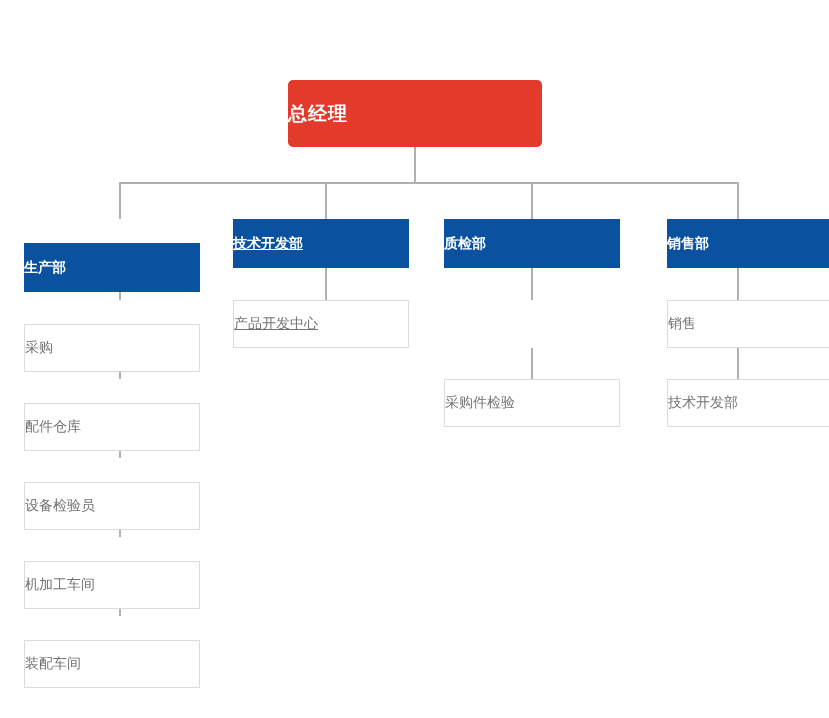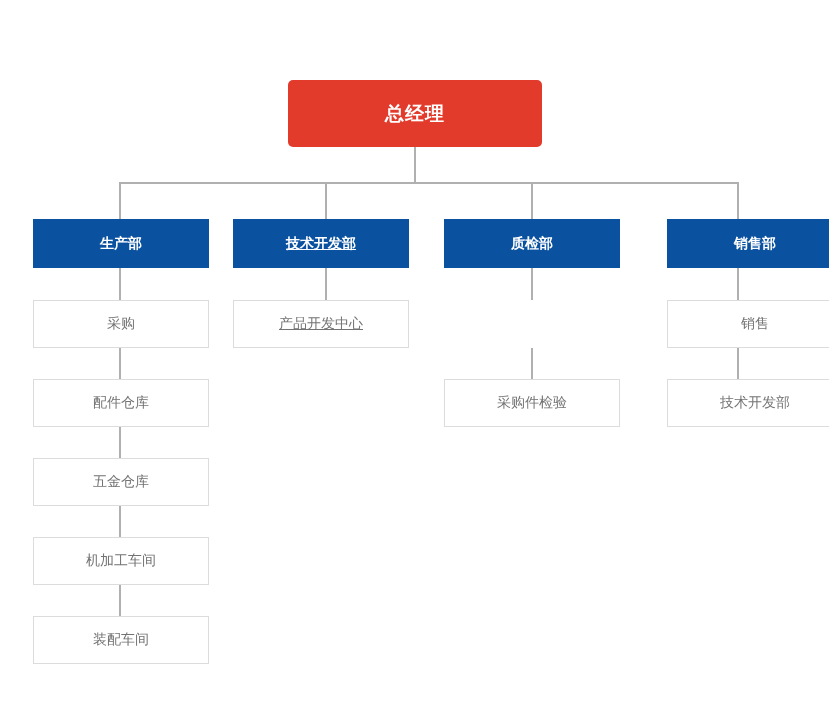--- a/index.html
+++ b/index.html
@@ -19,7 +19,6 @@
     position: absolute;
     display: flex;
     align-items: center;
-    justify-content: center;
     box-sizing: border-box;
     text-align: center;
   }

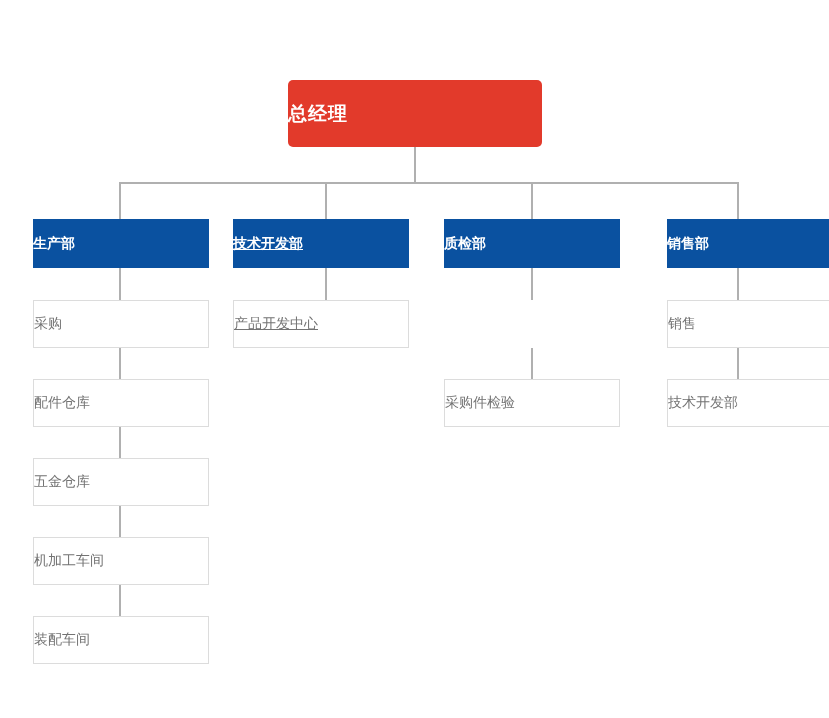--- a/index.html
+++ b/index.html
@@ -57,7 +57,7 @@
     height: 2px;
     background: #b0b0b0;
   }
-  .col1 { left: 33px; }
+  .col1 { left: 24px; margin-top: 24px; }
   .col2 { left: 233px; text-decoration: underline; }
   .col3 { left: 444px; }
   .col4 { left: 650px; margin-left: 17px; }

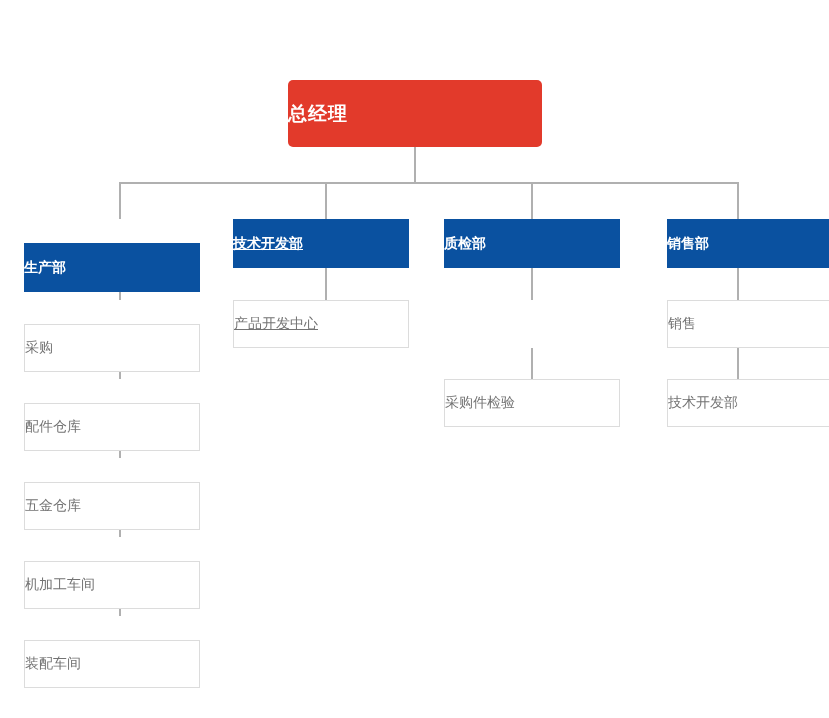--- a/index.html
+++ b/index.html
@@ -117,7 +117,7 @@
     <span>配件仓库</span>
   </div>
   <div class="box node-box col1 row2">
-    <span>五金仓库</span>
+    <span>设备检验员</span>
   </div>
   <div class="box node-box col1 row3">
     <span>机加工车间</span>

